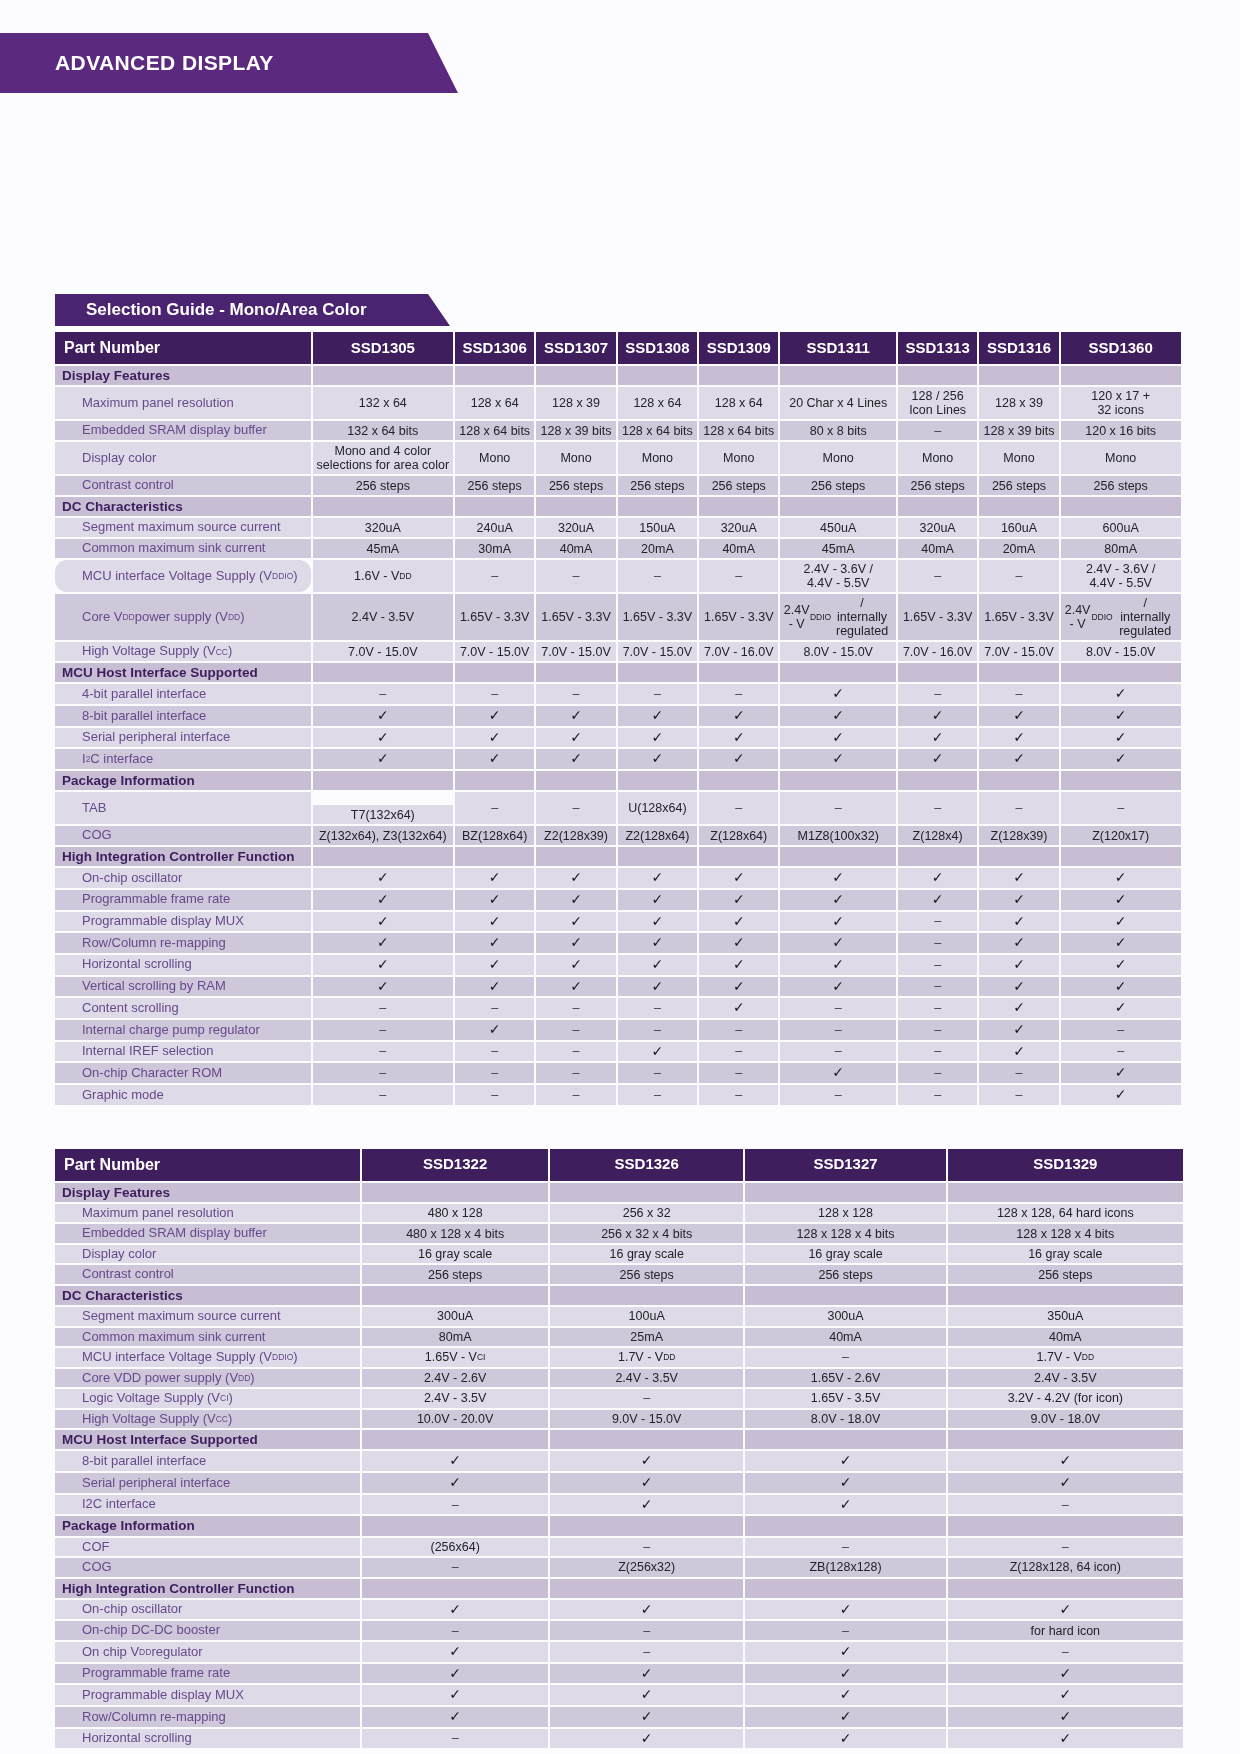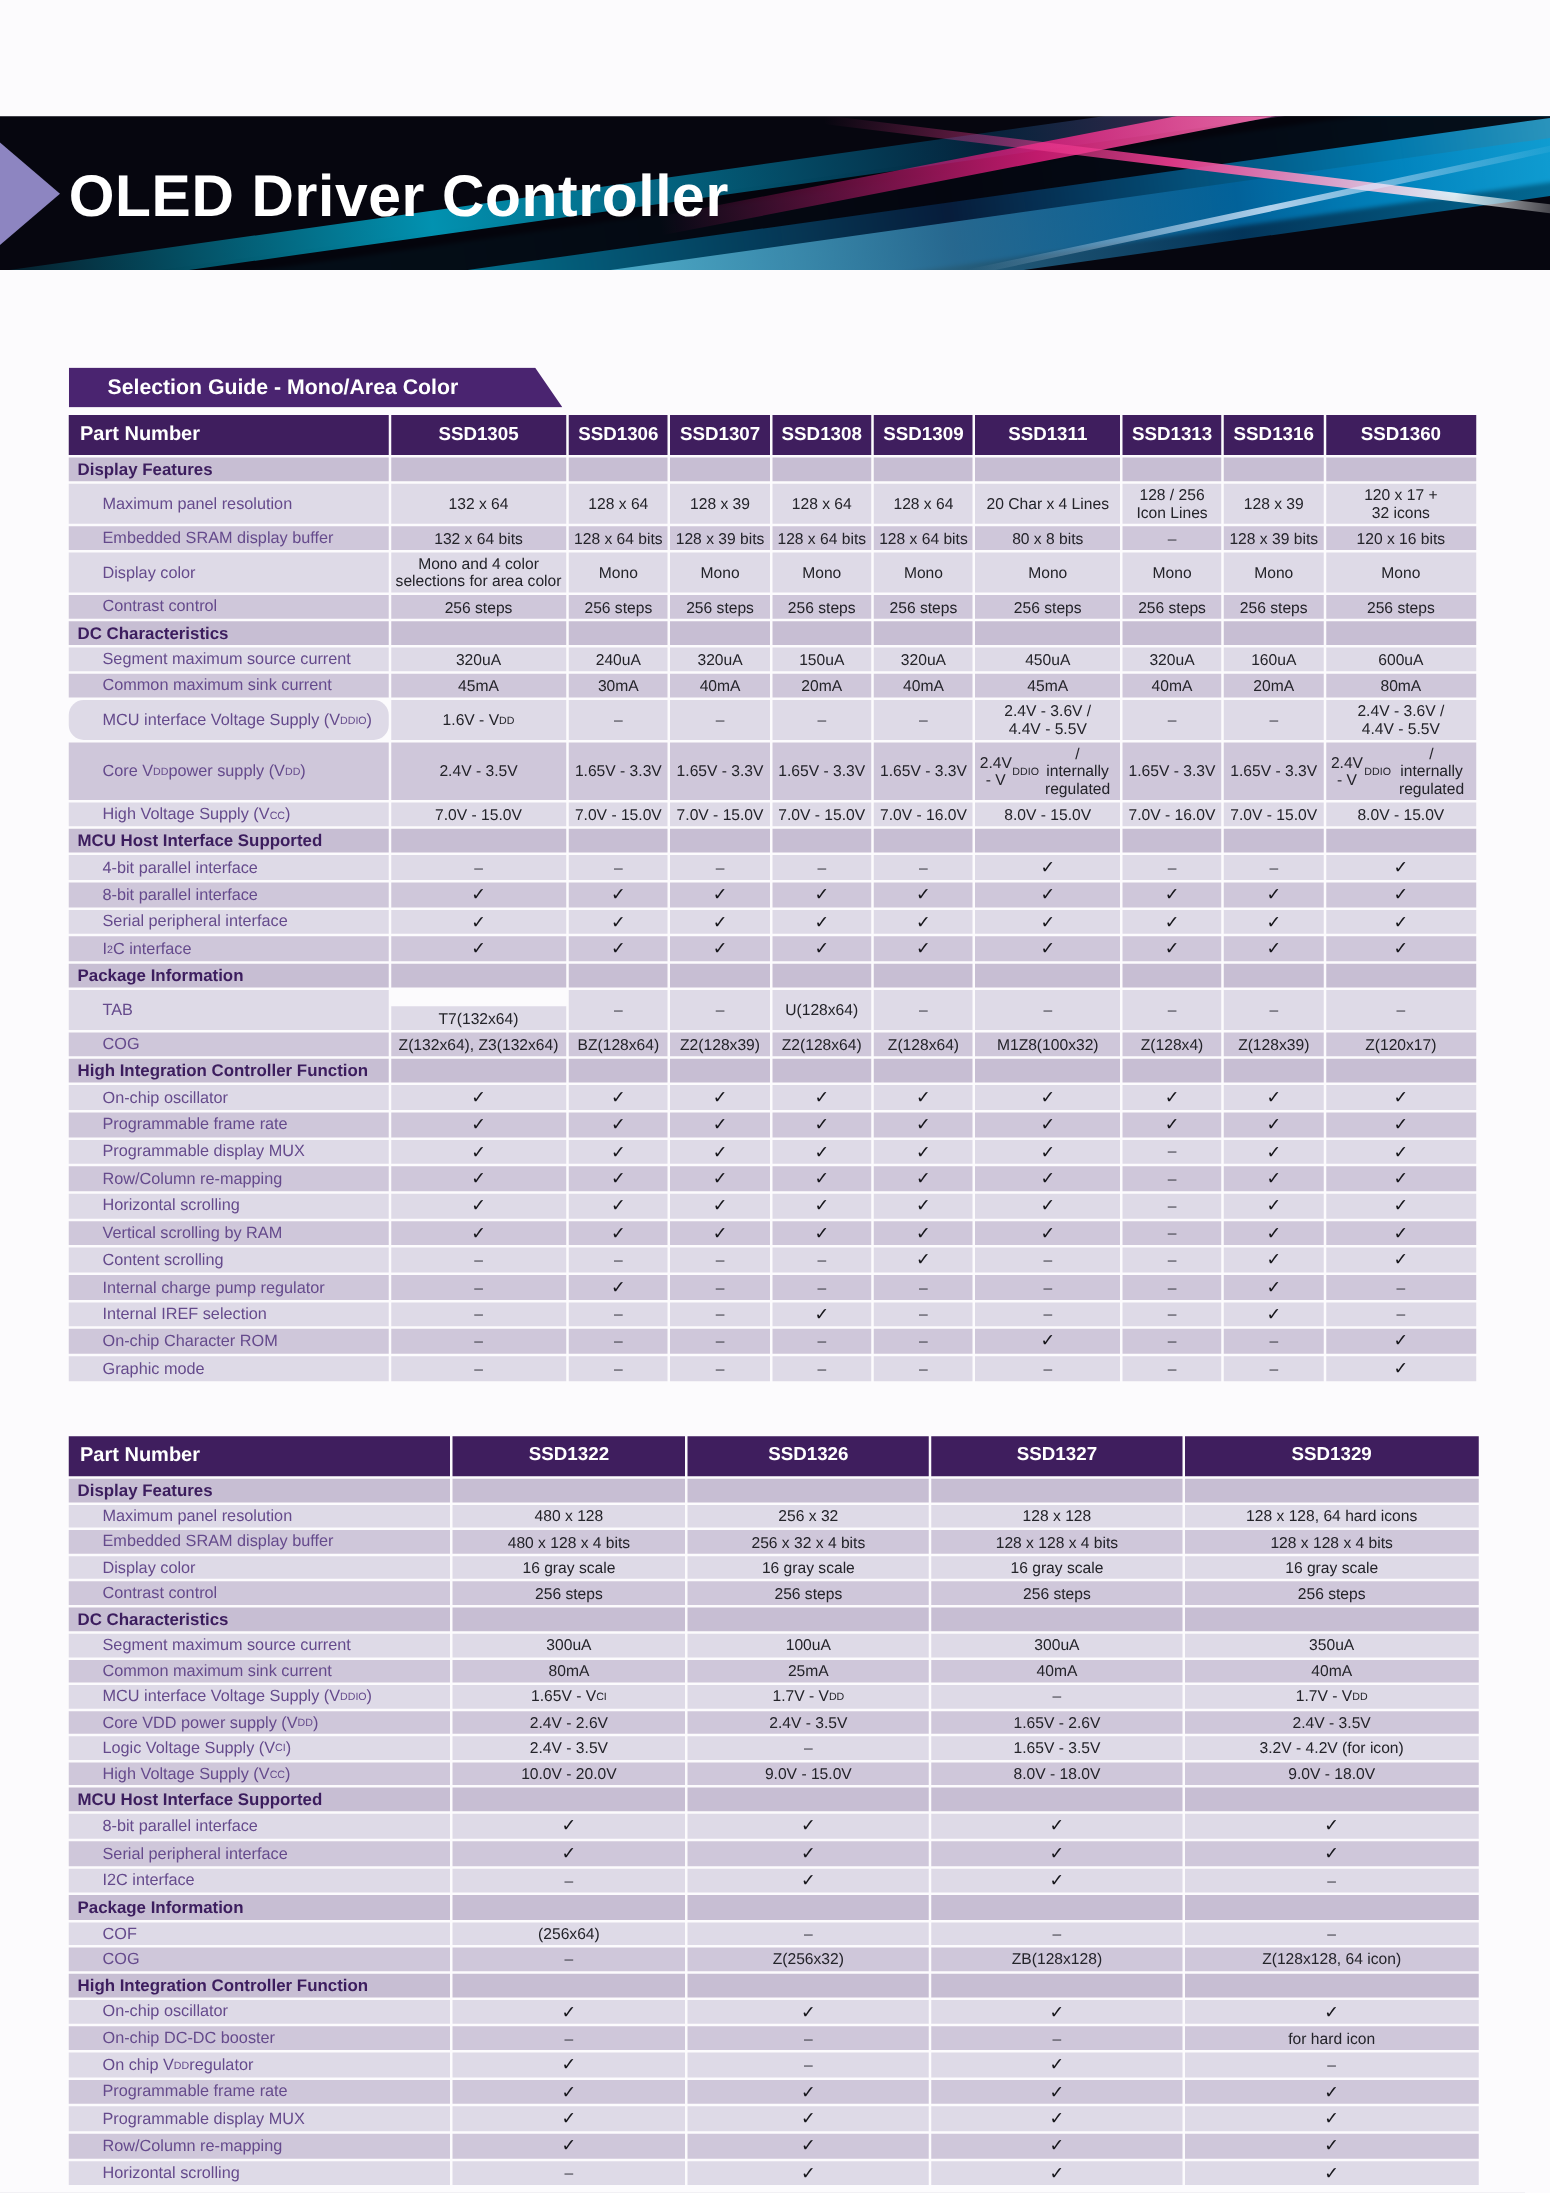--- a/index.html
+++ b/index.html
@@ -66,6 +66,9 @@
 
 <div class="page">
 
+  <div class="kicker">
+    <span>ADVANCED DISPLAY</span>
+  </div>
 
   <div class="hero">
     <div class="streak s1"></div>

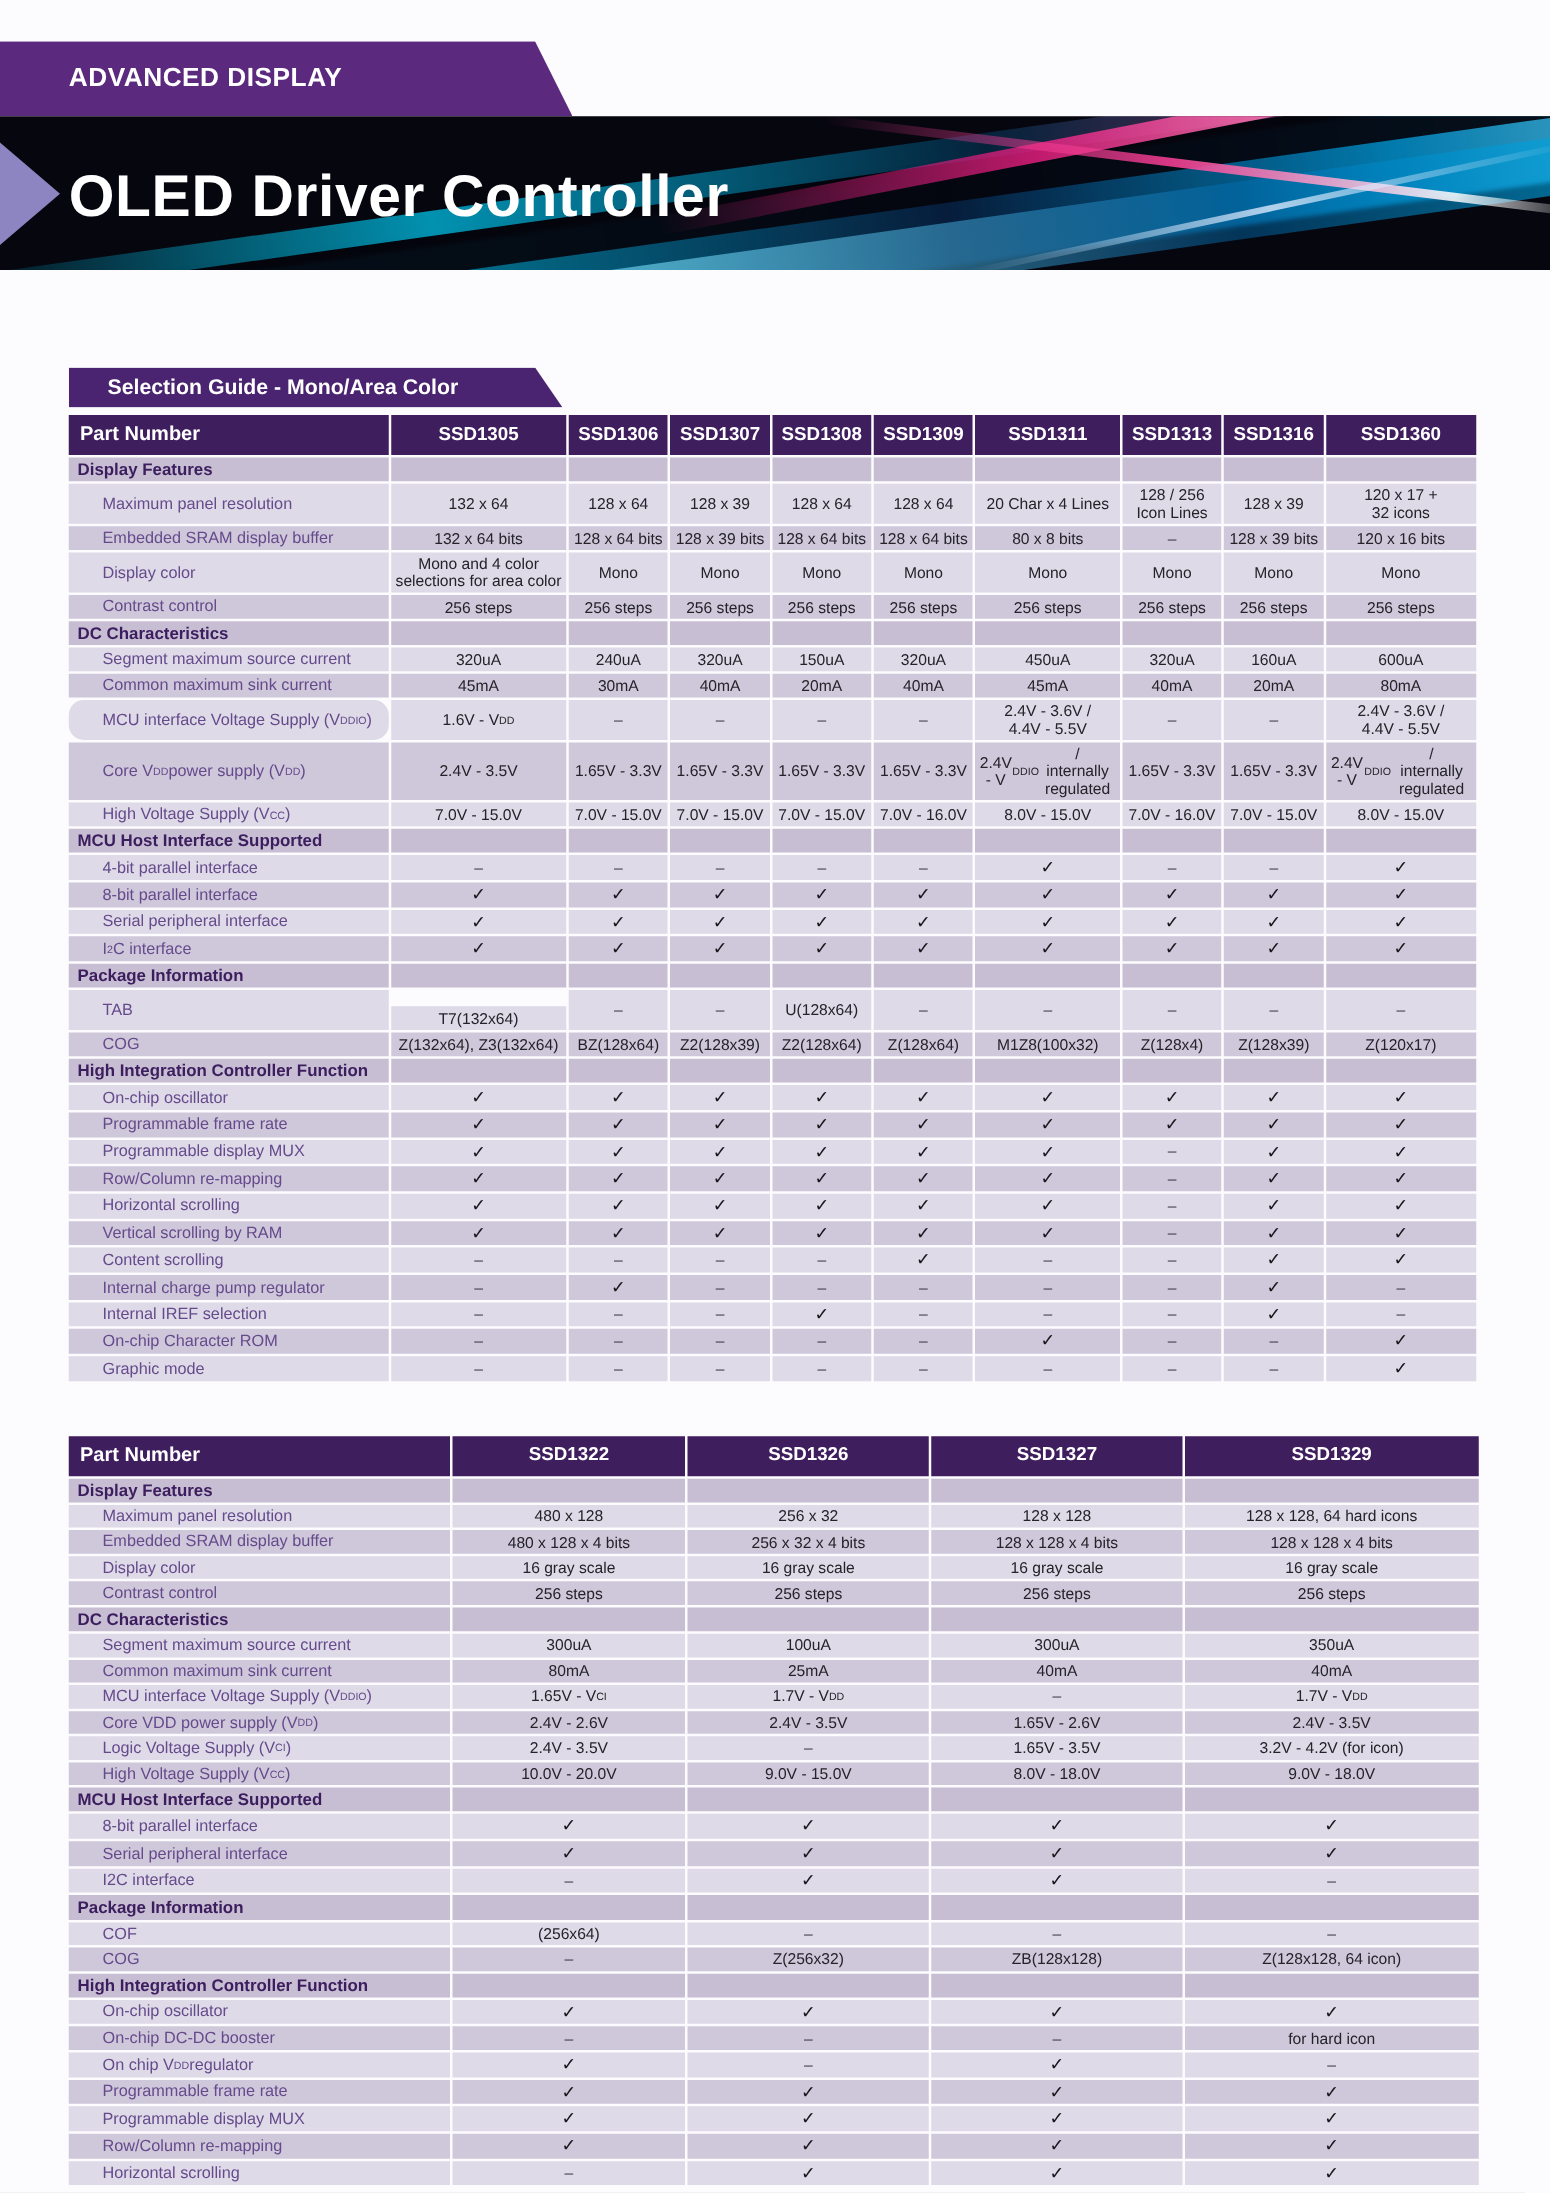--- a/index.html
+++ b/index.html
@@ -70,17 +70,6 @@
     <span>ADVANCED DISPLAY</span>
   </div>
 
-  <div class="hero">
-    <div class="streak s1"></div>
-    <div class="streak s2"></div>
-    <div class="streak s4"></div>
-    <div class="streak s3"></div>
-    <div class="streak s5"></div>
-    <div class="streak s6"></div>
-    <div class="streak s7"></div>
-    <div class="arrow"></div>
-    <h1>OLED Driver Controller</h1>
-  </div>
 
   <div class="content">
 

